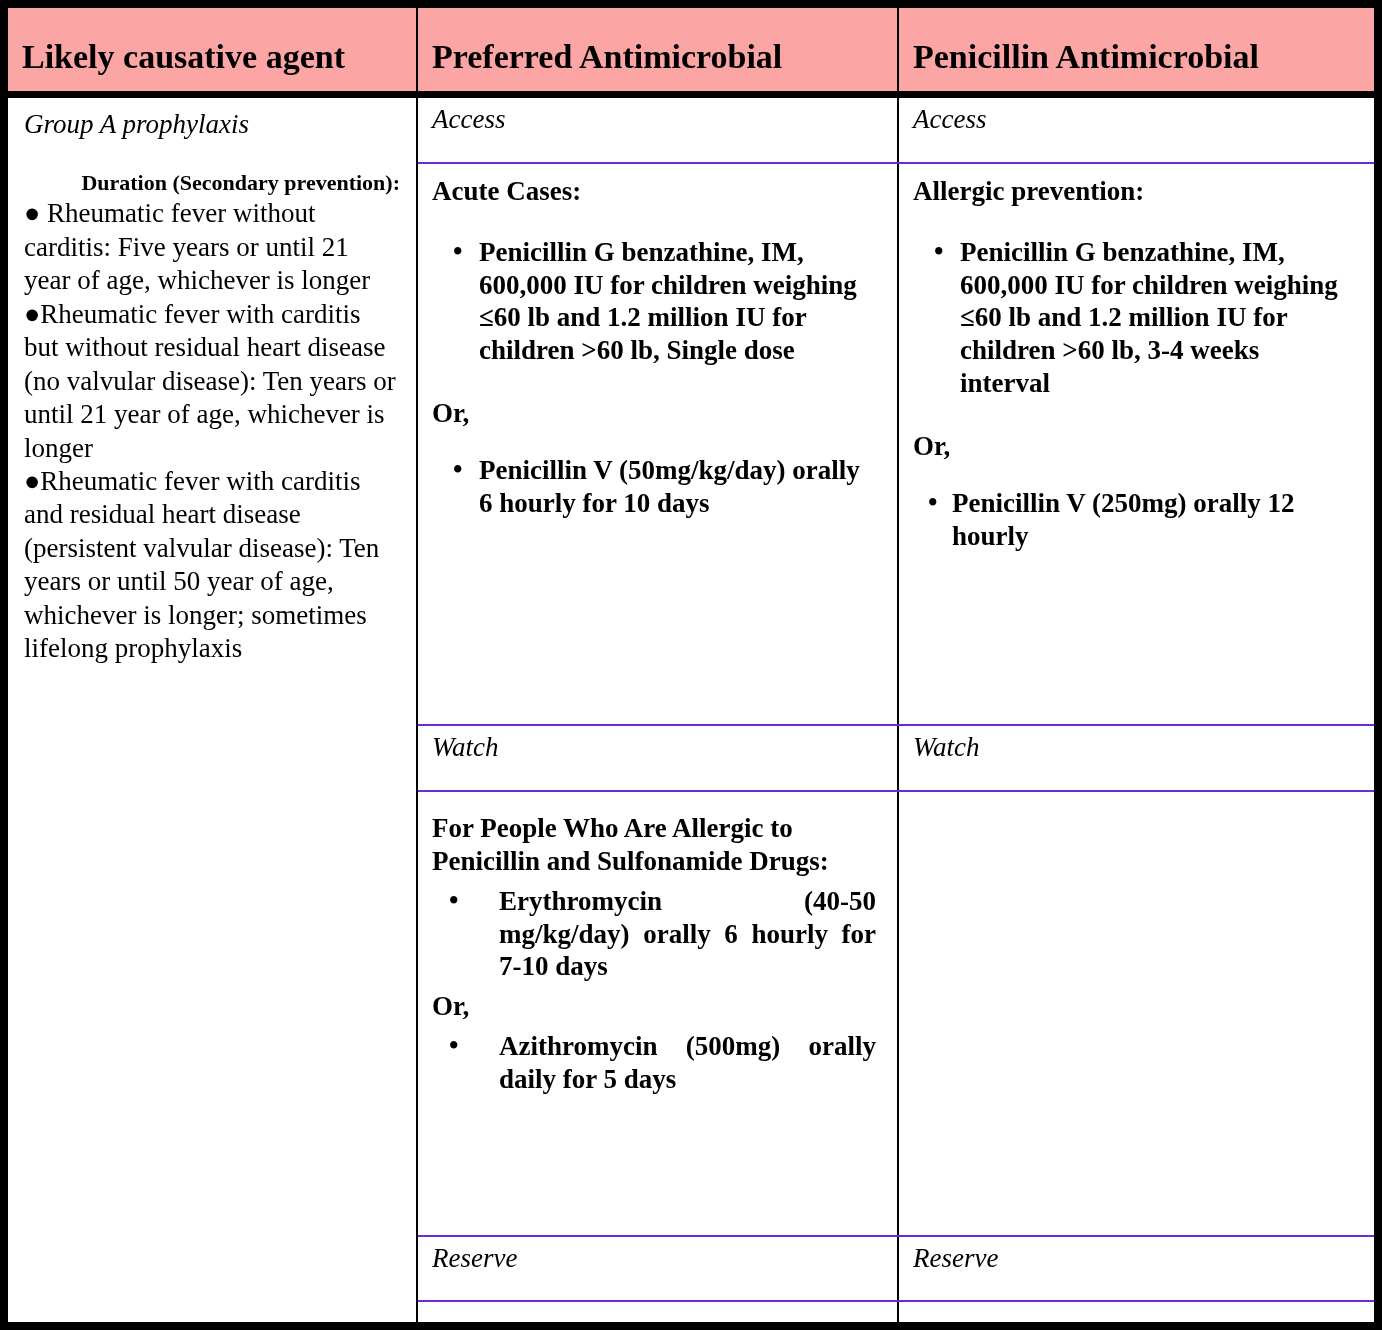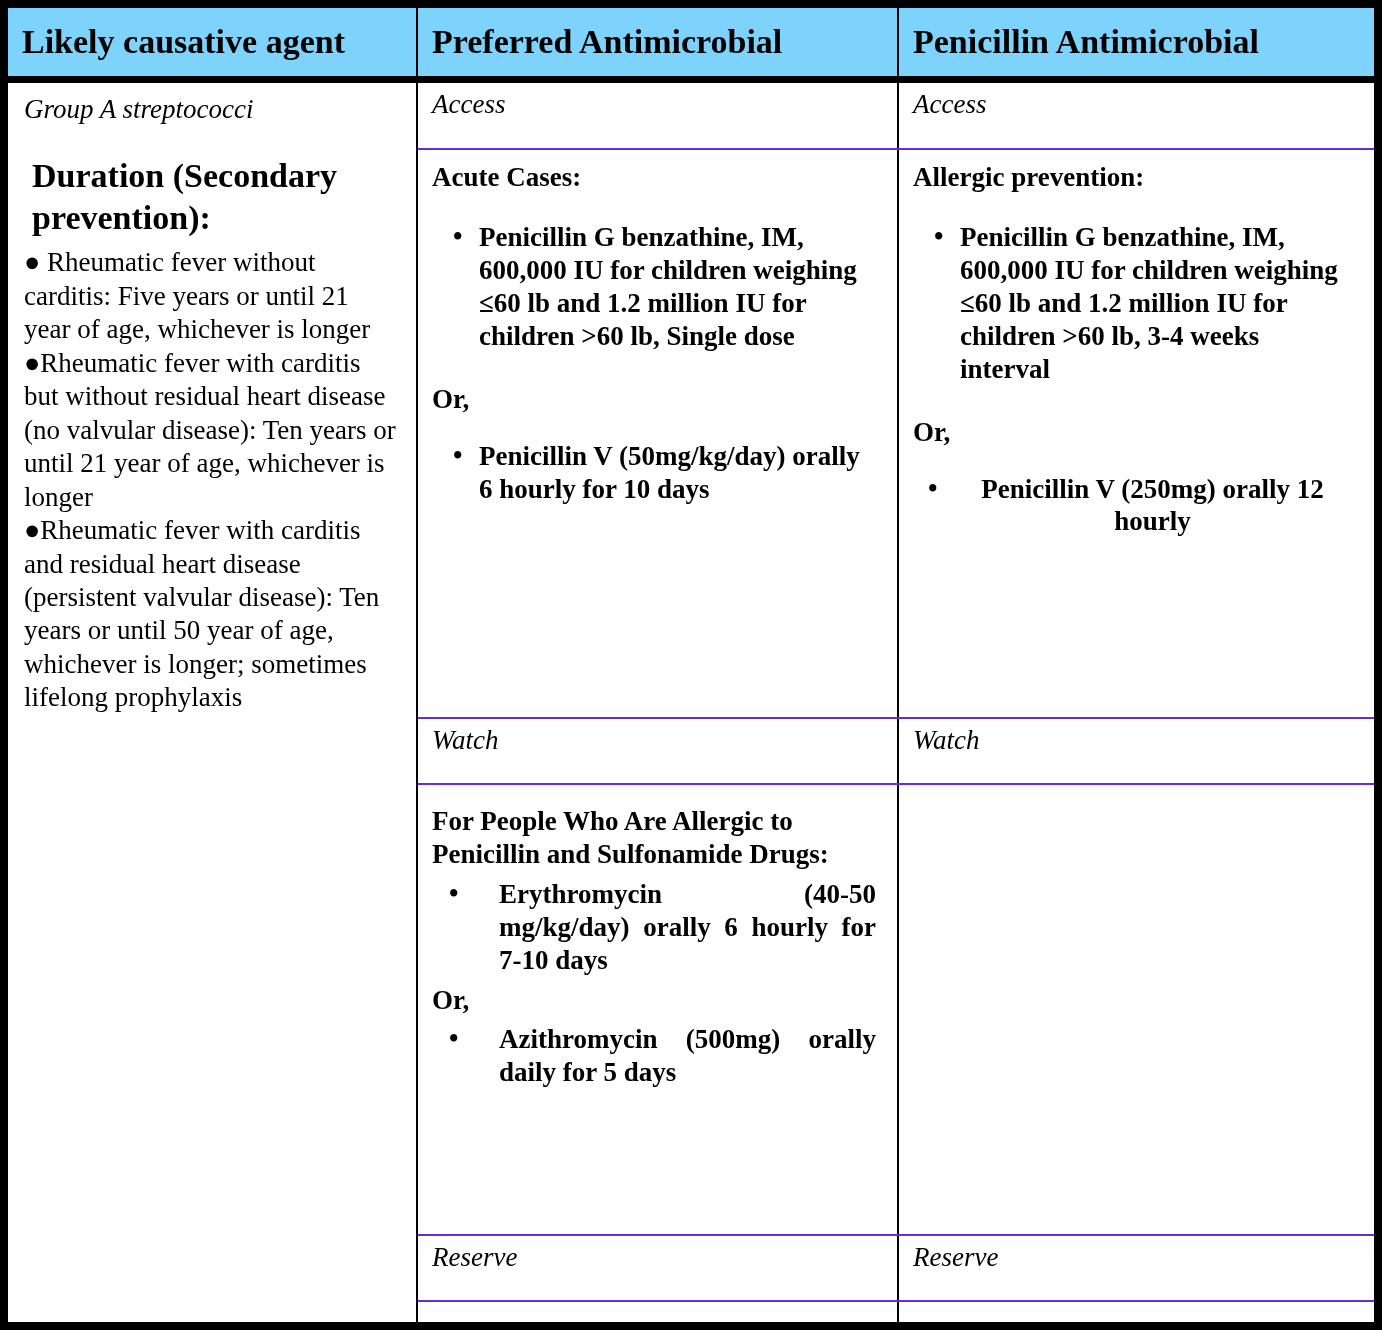--- a/index.html
+++ b/index.html
@@ -36,10 +36,10 @@
 
   
   thead th {
-    background: #7dd3fc;
+    background: #fca5a5;
     border-bottom: 7px solid #000000;
     border-right: 2px solid #000000;
-    padding: 8px 10px 8px 14px;
+    padding: 23px 10px 8px 14px;
     text-align: left;
     vertical-align: middle;
     font-weight: bold;

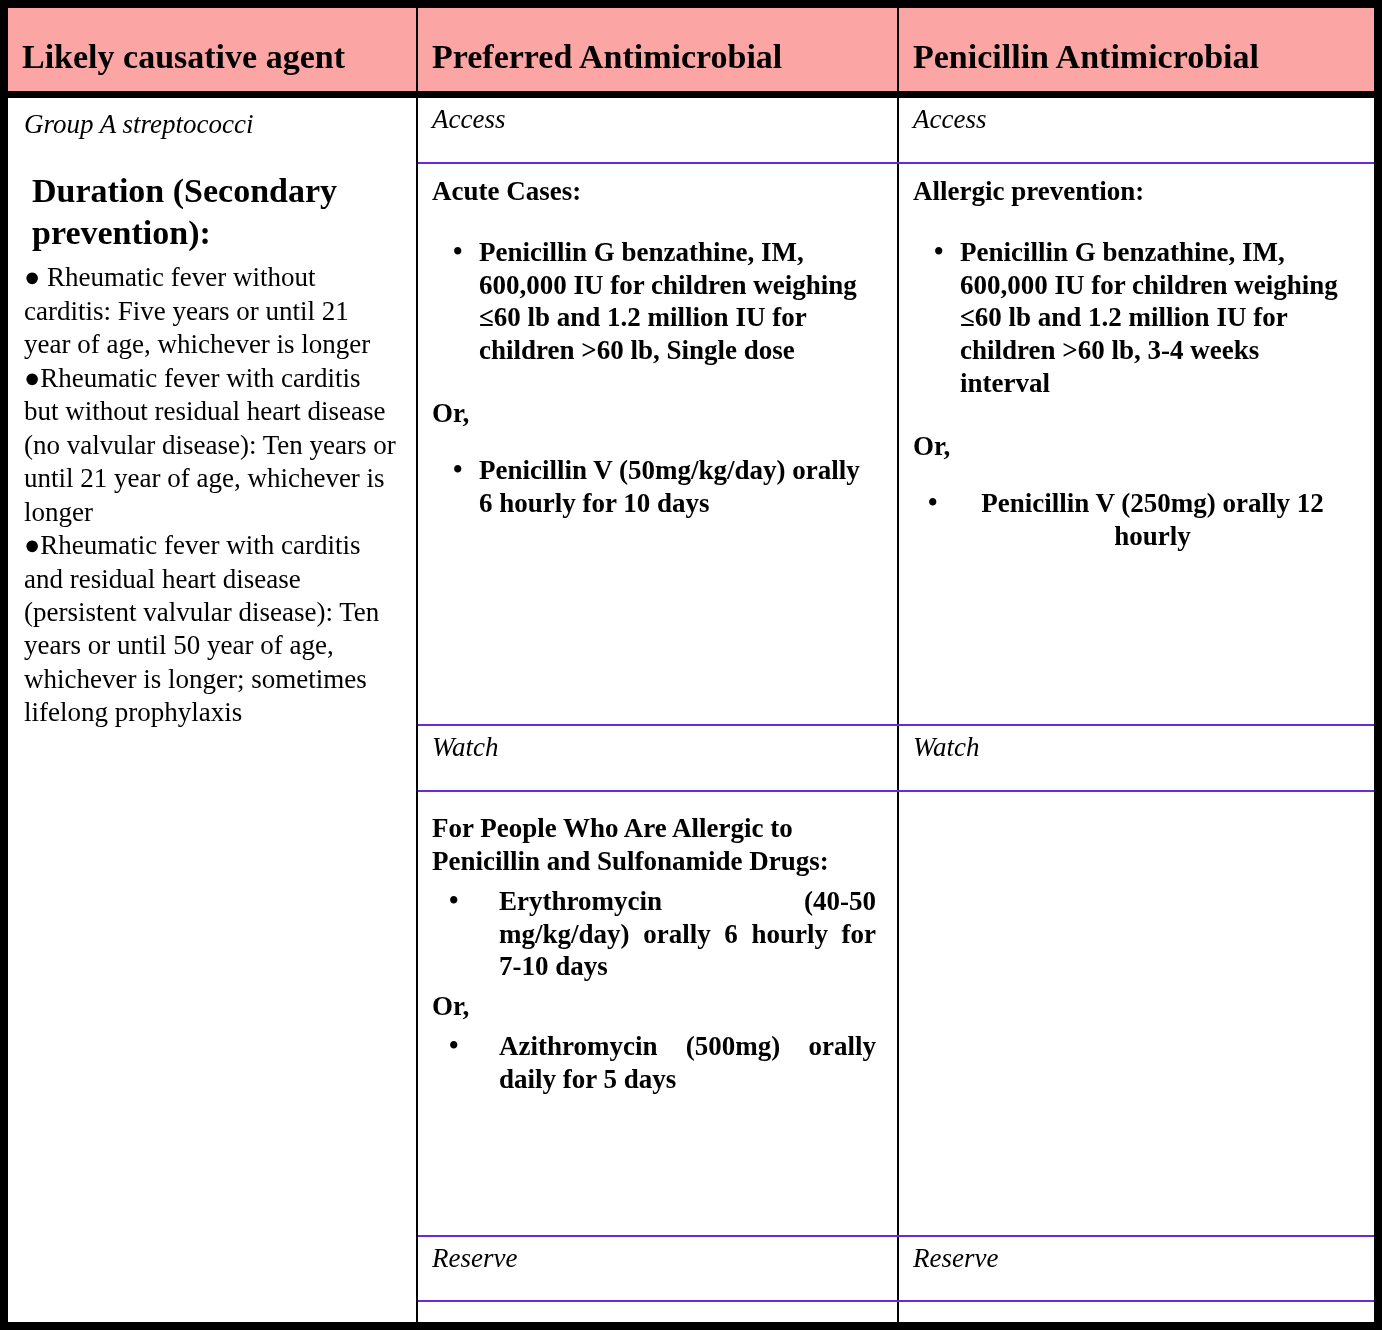--- a/index.html
+++ b/index.html
@@ -170,7 +170,7 @@
 
       <tr>
         <td class="agent-cell" rowspan="6">
-          <p class="agent-name">Group A streptococci</p>
+          <p class="agent-name">Group A prophylaxis</p>
           <p class="dur-head">Duration (Secondary prevention):</p>
           <div class="dur-list">
             <p class="dur-item">● Rheumatic fever without carditis: Five years or until 21 year of age, whichever is longer</p>

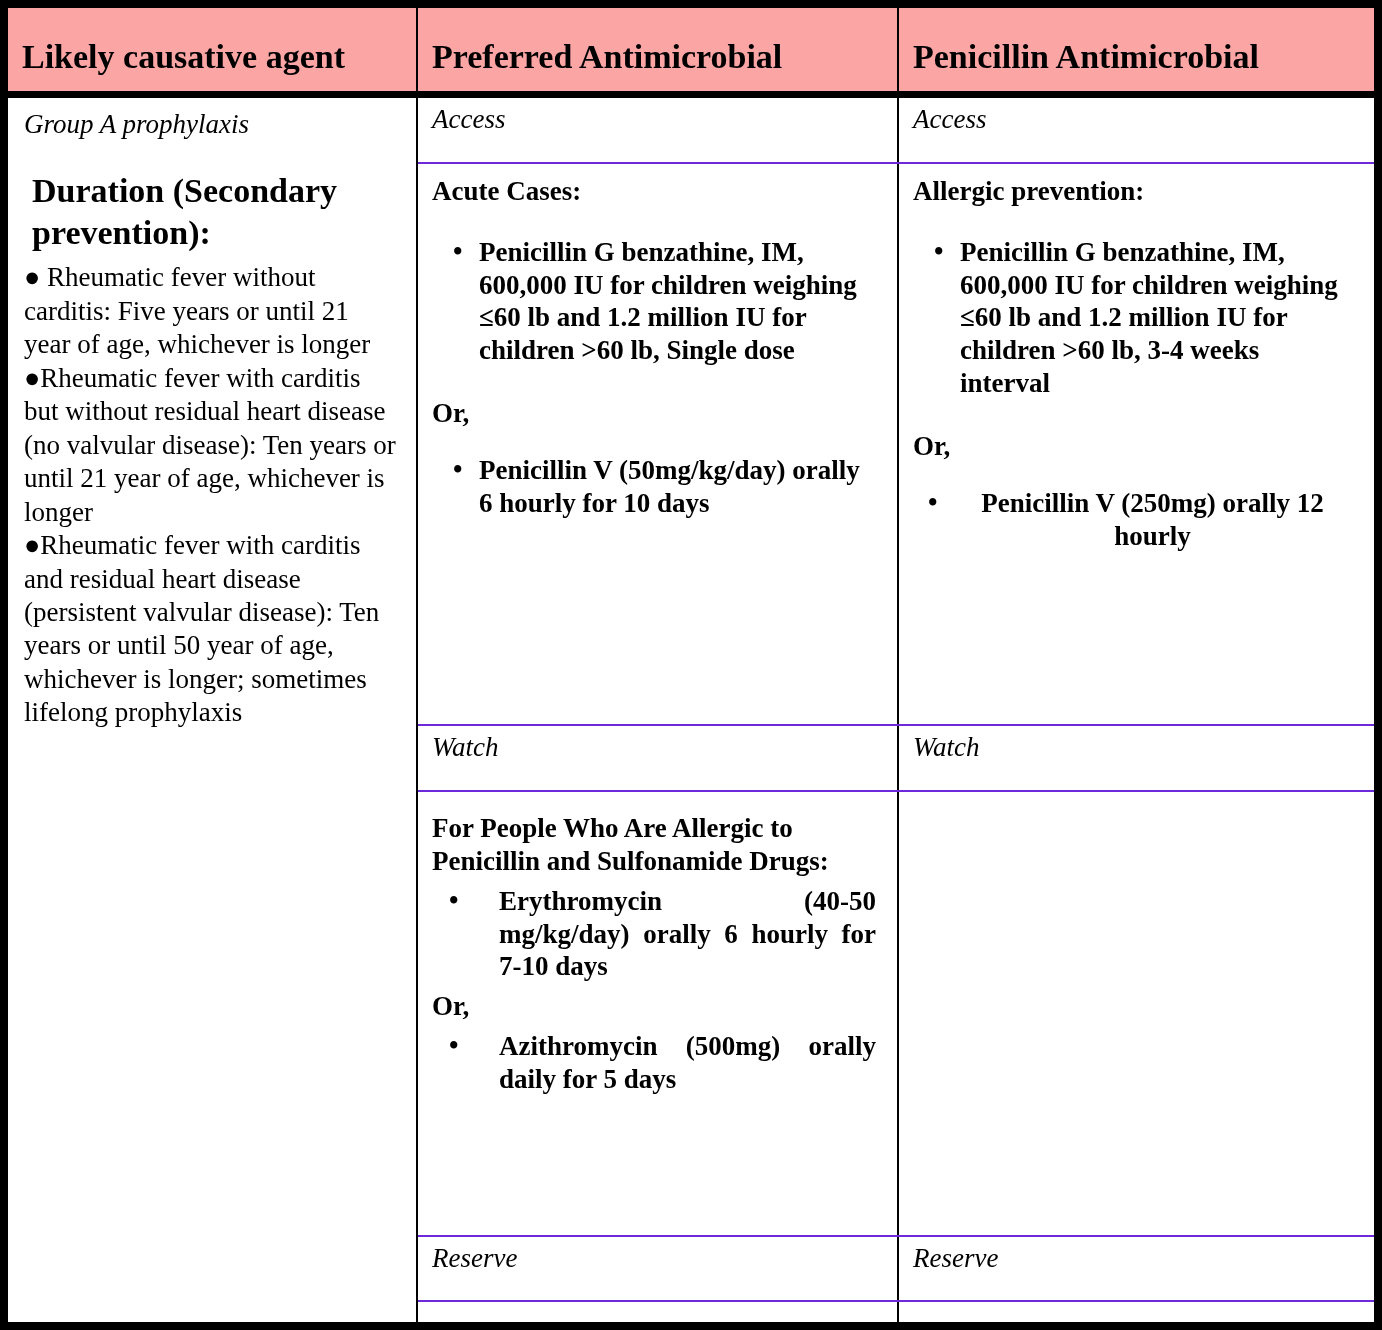--- a/index.html
+++ b/index.html
@@ -81,9 +81,10 @@
   }
   .dur-head {
     font-weight: bold;
-    font-size: 34px;
+    font-size: 22px;
     line-height: 1.22;
-    margin: 8px;
+    margin: 0;
+    text-align: right;
   }
   .dur-list {
     font-size: 27px;

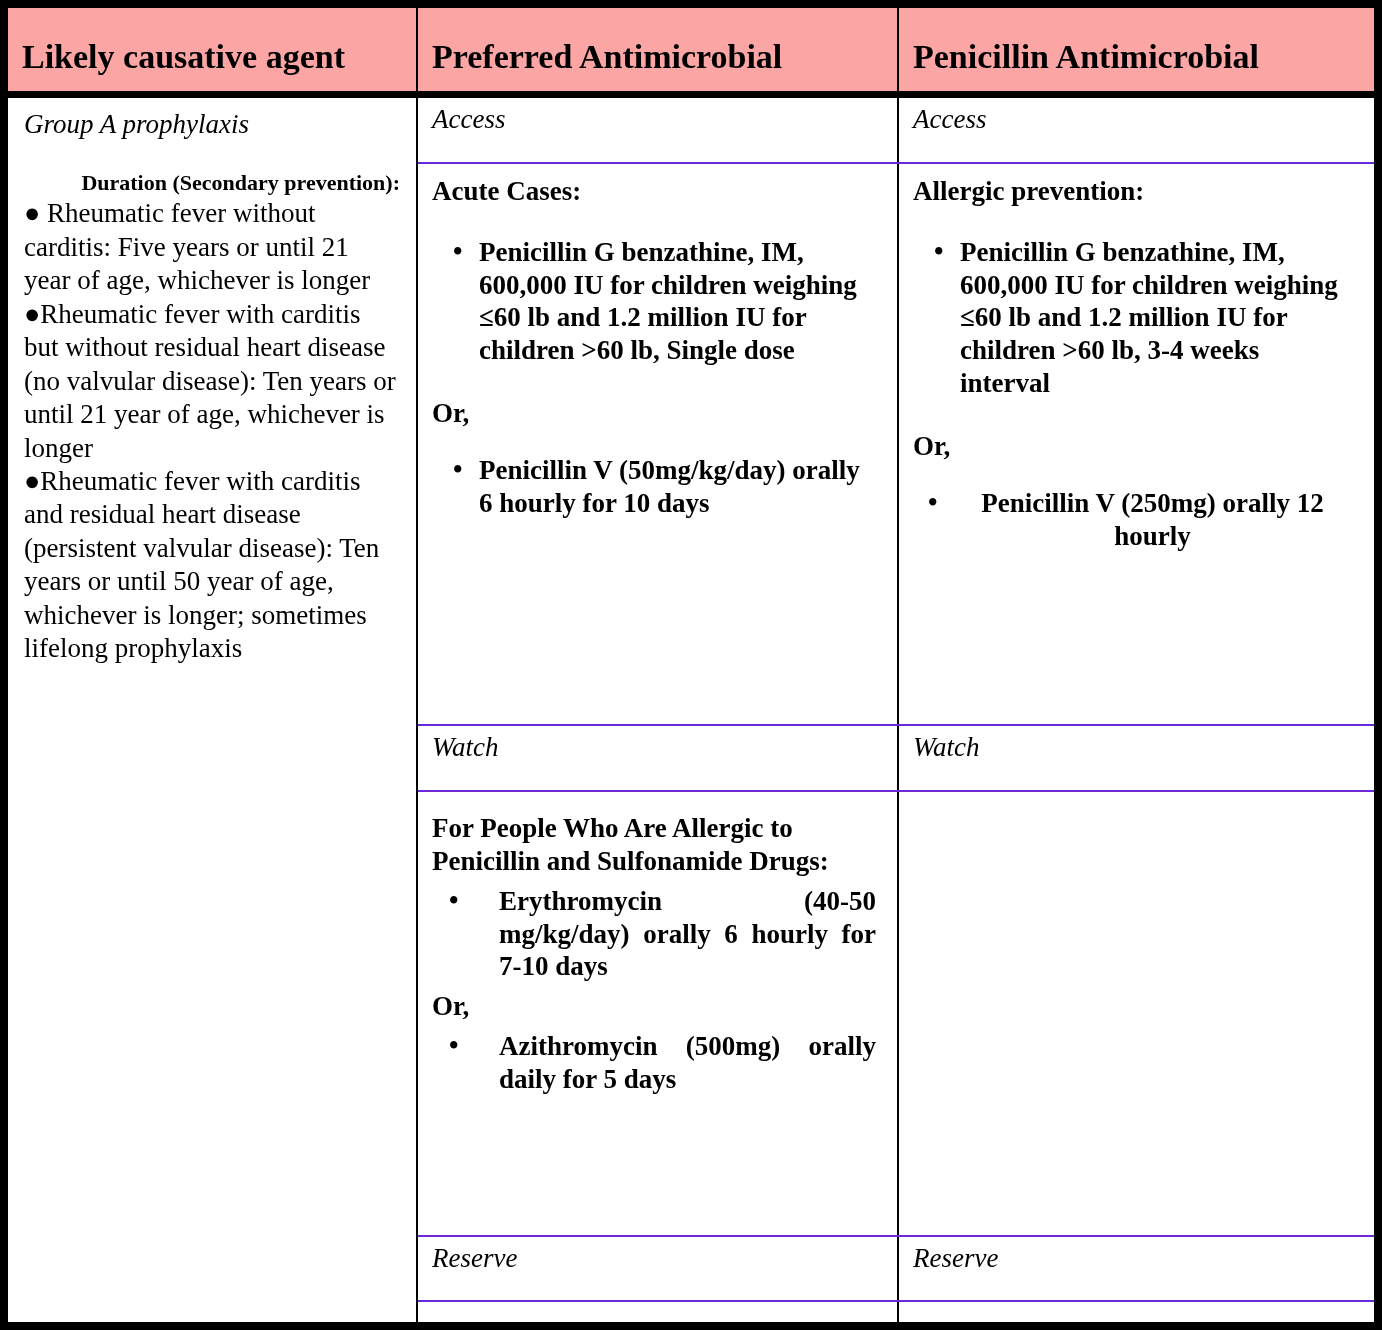--- a/index.html
+++ b/index.html
@@ -130,7 +130,7 @@
     top: -1px;
     font-size: 27px;
   }
-  ul.dose-list.narrow li { padding-left: 32px; text-align: center; }
+  ul.dose-list.narrow li { padding-left: 32px; }
   ul.dose-list.narrow li::before { left: 8px; }
 
   ul.dose-list.justify li {

